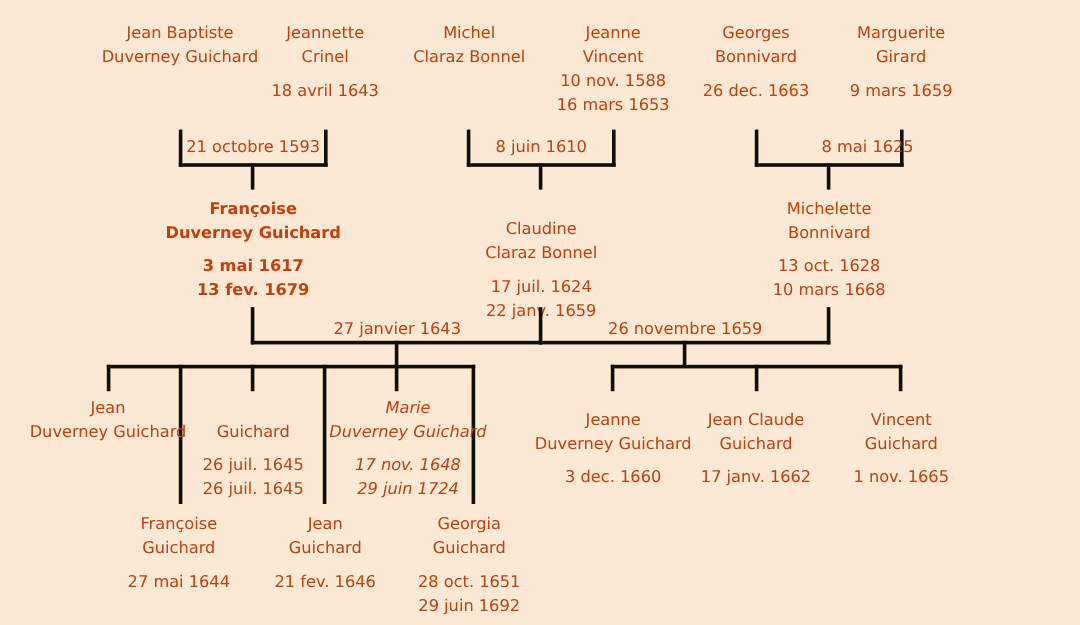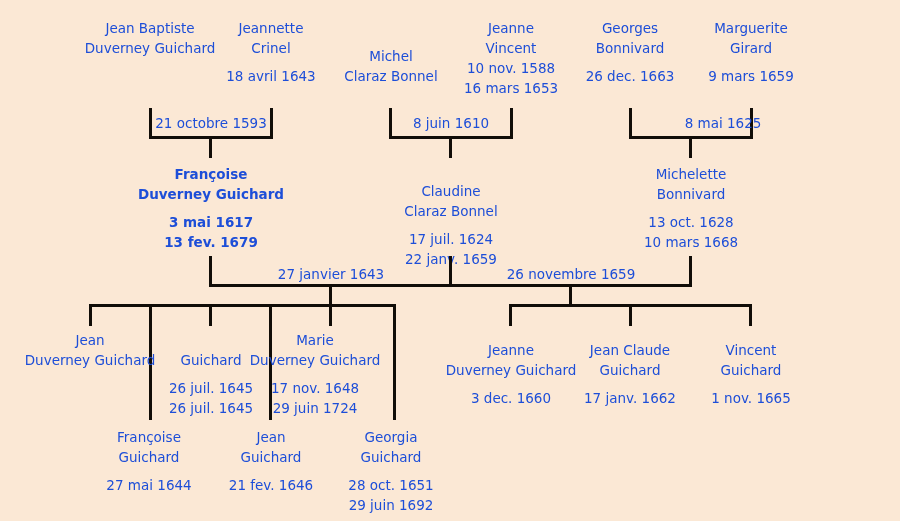--- a/index.html
+++ b/index.html
@@ -14,7 +14,7 @@
     height: 521px;
     background: #fbe8d5;
     font-family: "DejaVu Sans", sans-serif;
-    color: #1d4ed8;
+    color: #c2410c;
     overflow: hidden;
   }
   .node {

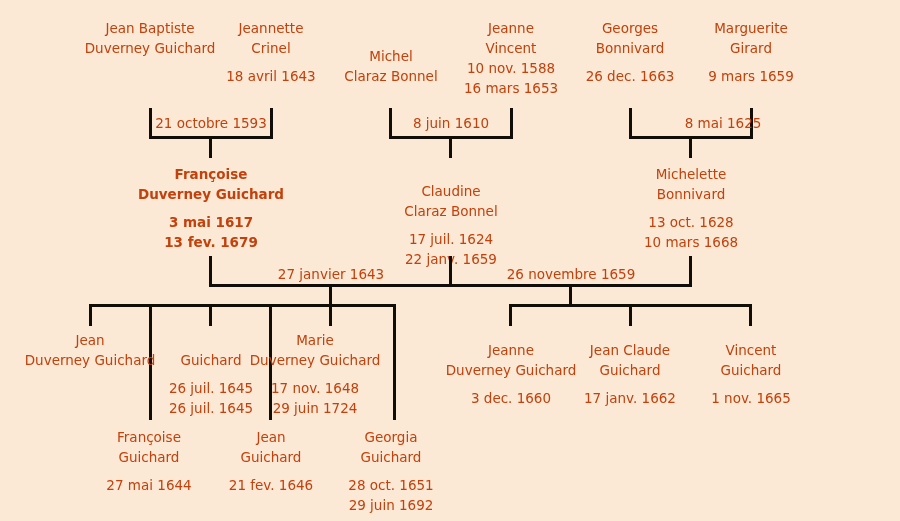--- a/index.html
+++ b/index.html
@@ -63,7 +63,7 @@
     <span class="dt">18 avril 1643</span>
   </div>
 
-  <div class="node" style="left:391px; top:18px;margin-top:28px;">
+  <div class="node" style="left:391px; top:18px;">
     <span class="nm">Michel</span>
     <span class="nm">Claraz Bonnel</span>
   </div>

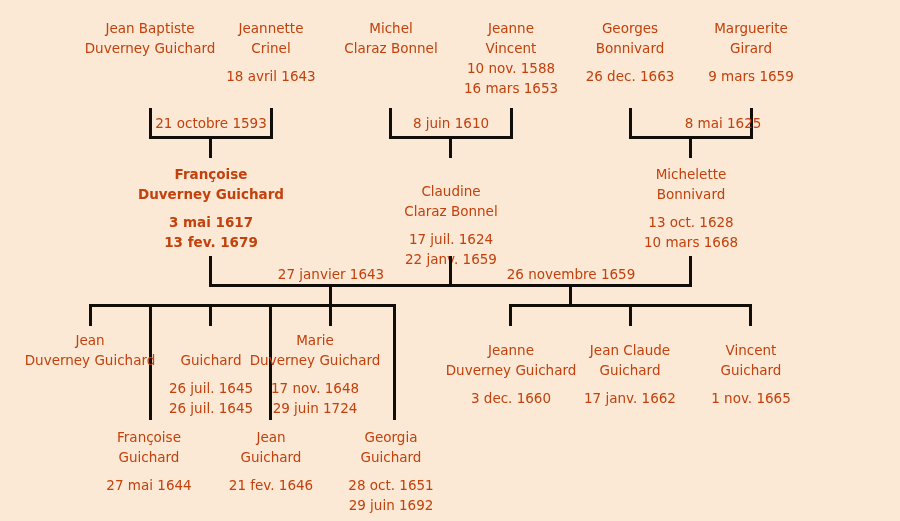--- a/index.html
+++ b/index.html
@@ -169,7 +169,7 @@
     <span class="dt">26 juil. 1645</span>
   </div>
 
-  <div class="node" style="left:315px; top:330px;">
+  <div class="node" style="left:340px; top:330px;font-style:italic;">
     <span class="nm">Marie</span>
     <span class="nm">Duverney Guichard</span>
     <span class="gap"></span>

